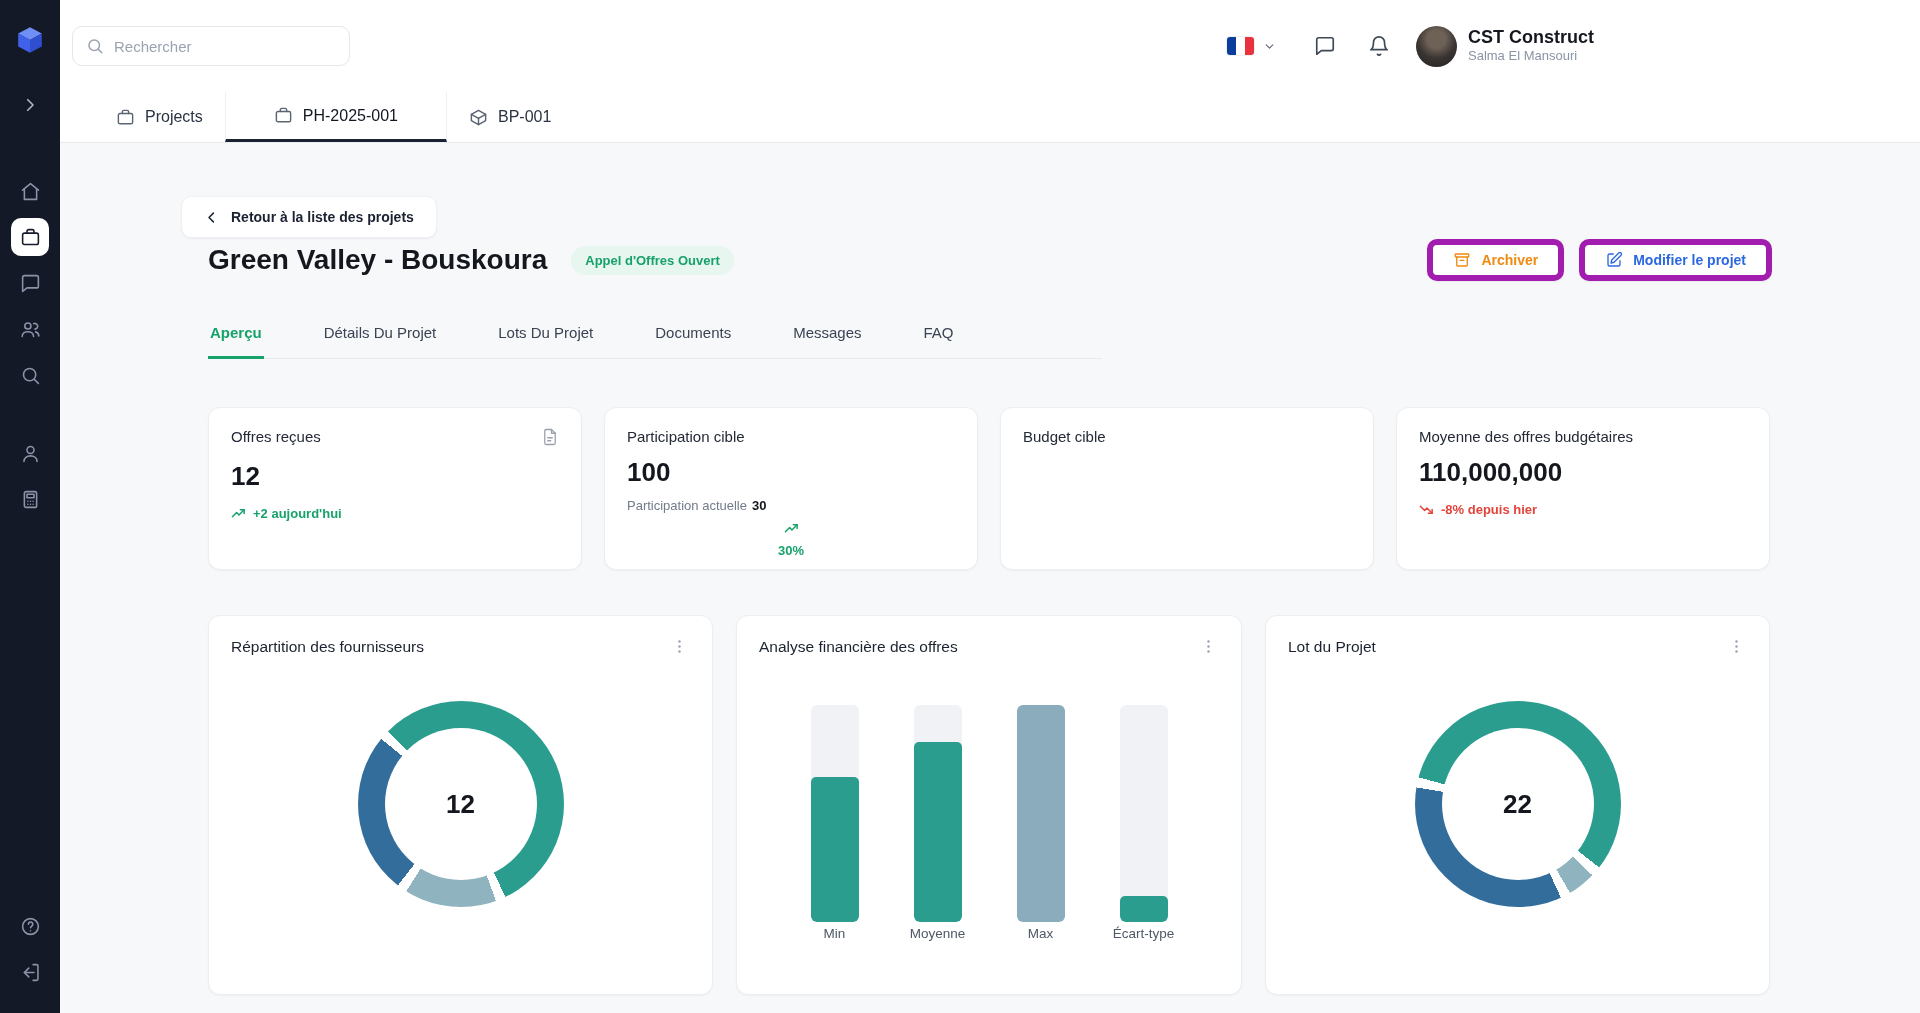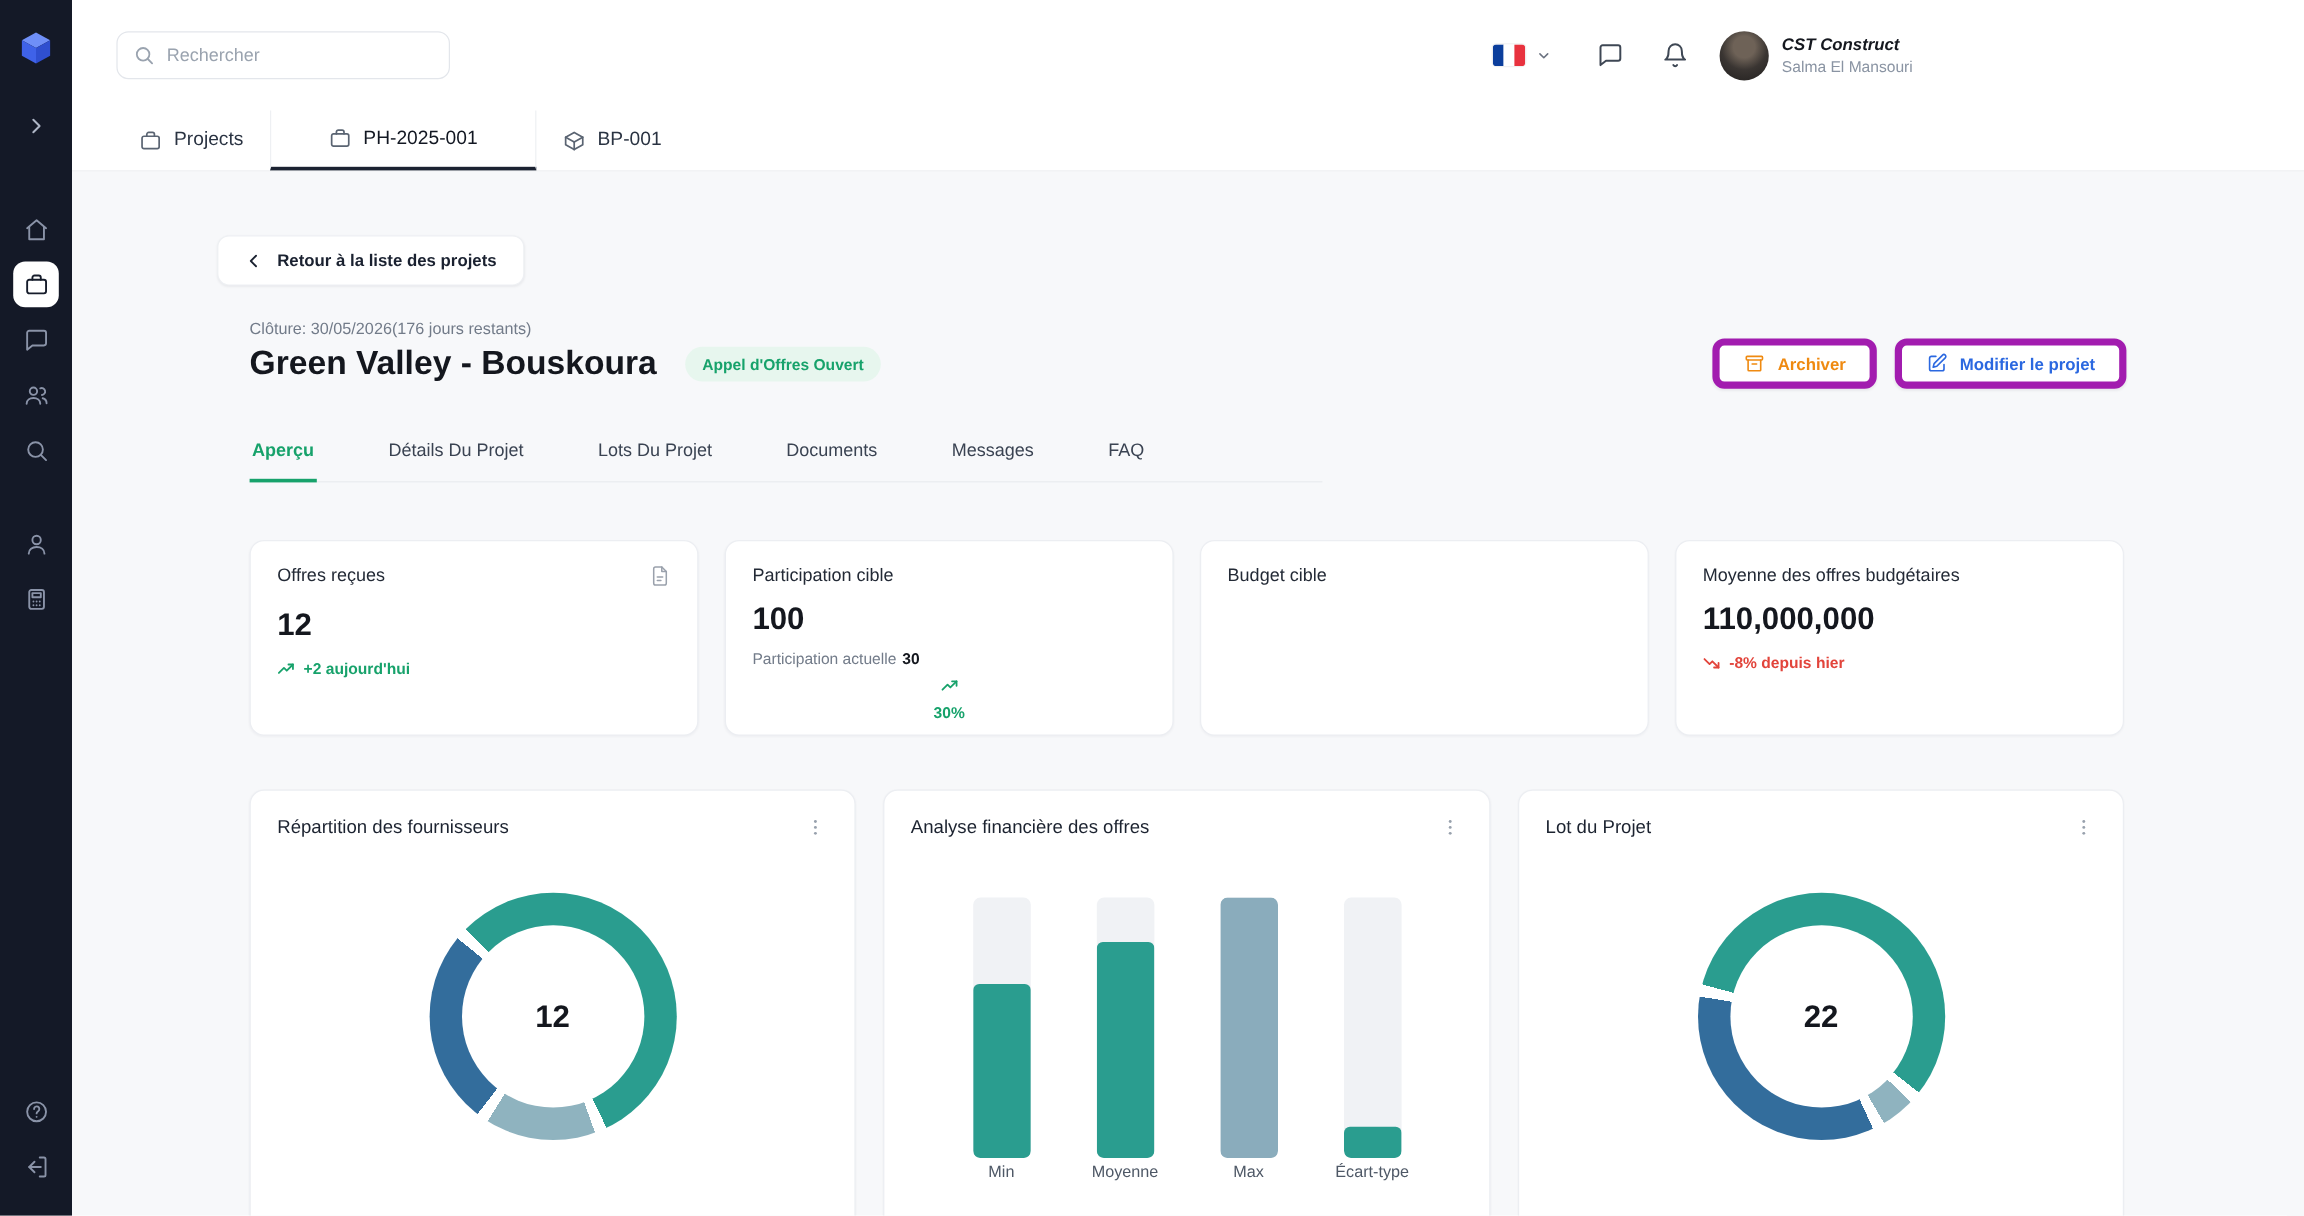--- a/index.html
+++ b/index.html
@@ -21,7 +21,7 @@
 
   
   .topbar { position:absolute; left:60px; top:0; width:1568px; height:92px; background:#fff;
-    display:flex; align-items:center; justify-content:space-between; padding:0 34px 0 37px; }
+    display:flex; align-items:center; justify-content:space-between; padding:0 34px 0 12px; }
   .search { width:278px; height:40px; border:1px solid #E3E6EB; border-radius:10px;
     display:flex; align-items:center; gap:10px; padding:0 13px; color:#9AA3AF; background:#fff; }
   .search input { border:none; outline:none; width:100%; font-size:15px; color:#2A3342; background:transparent;

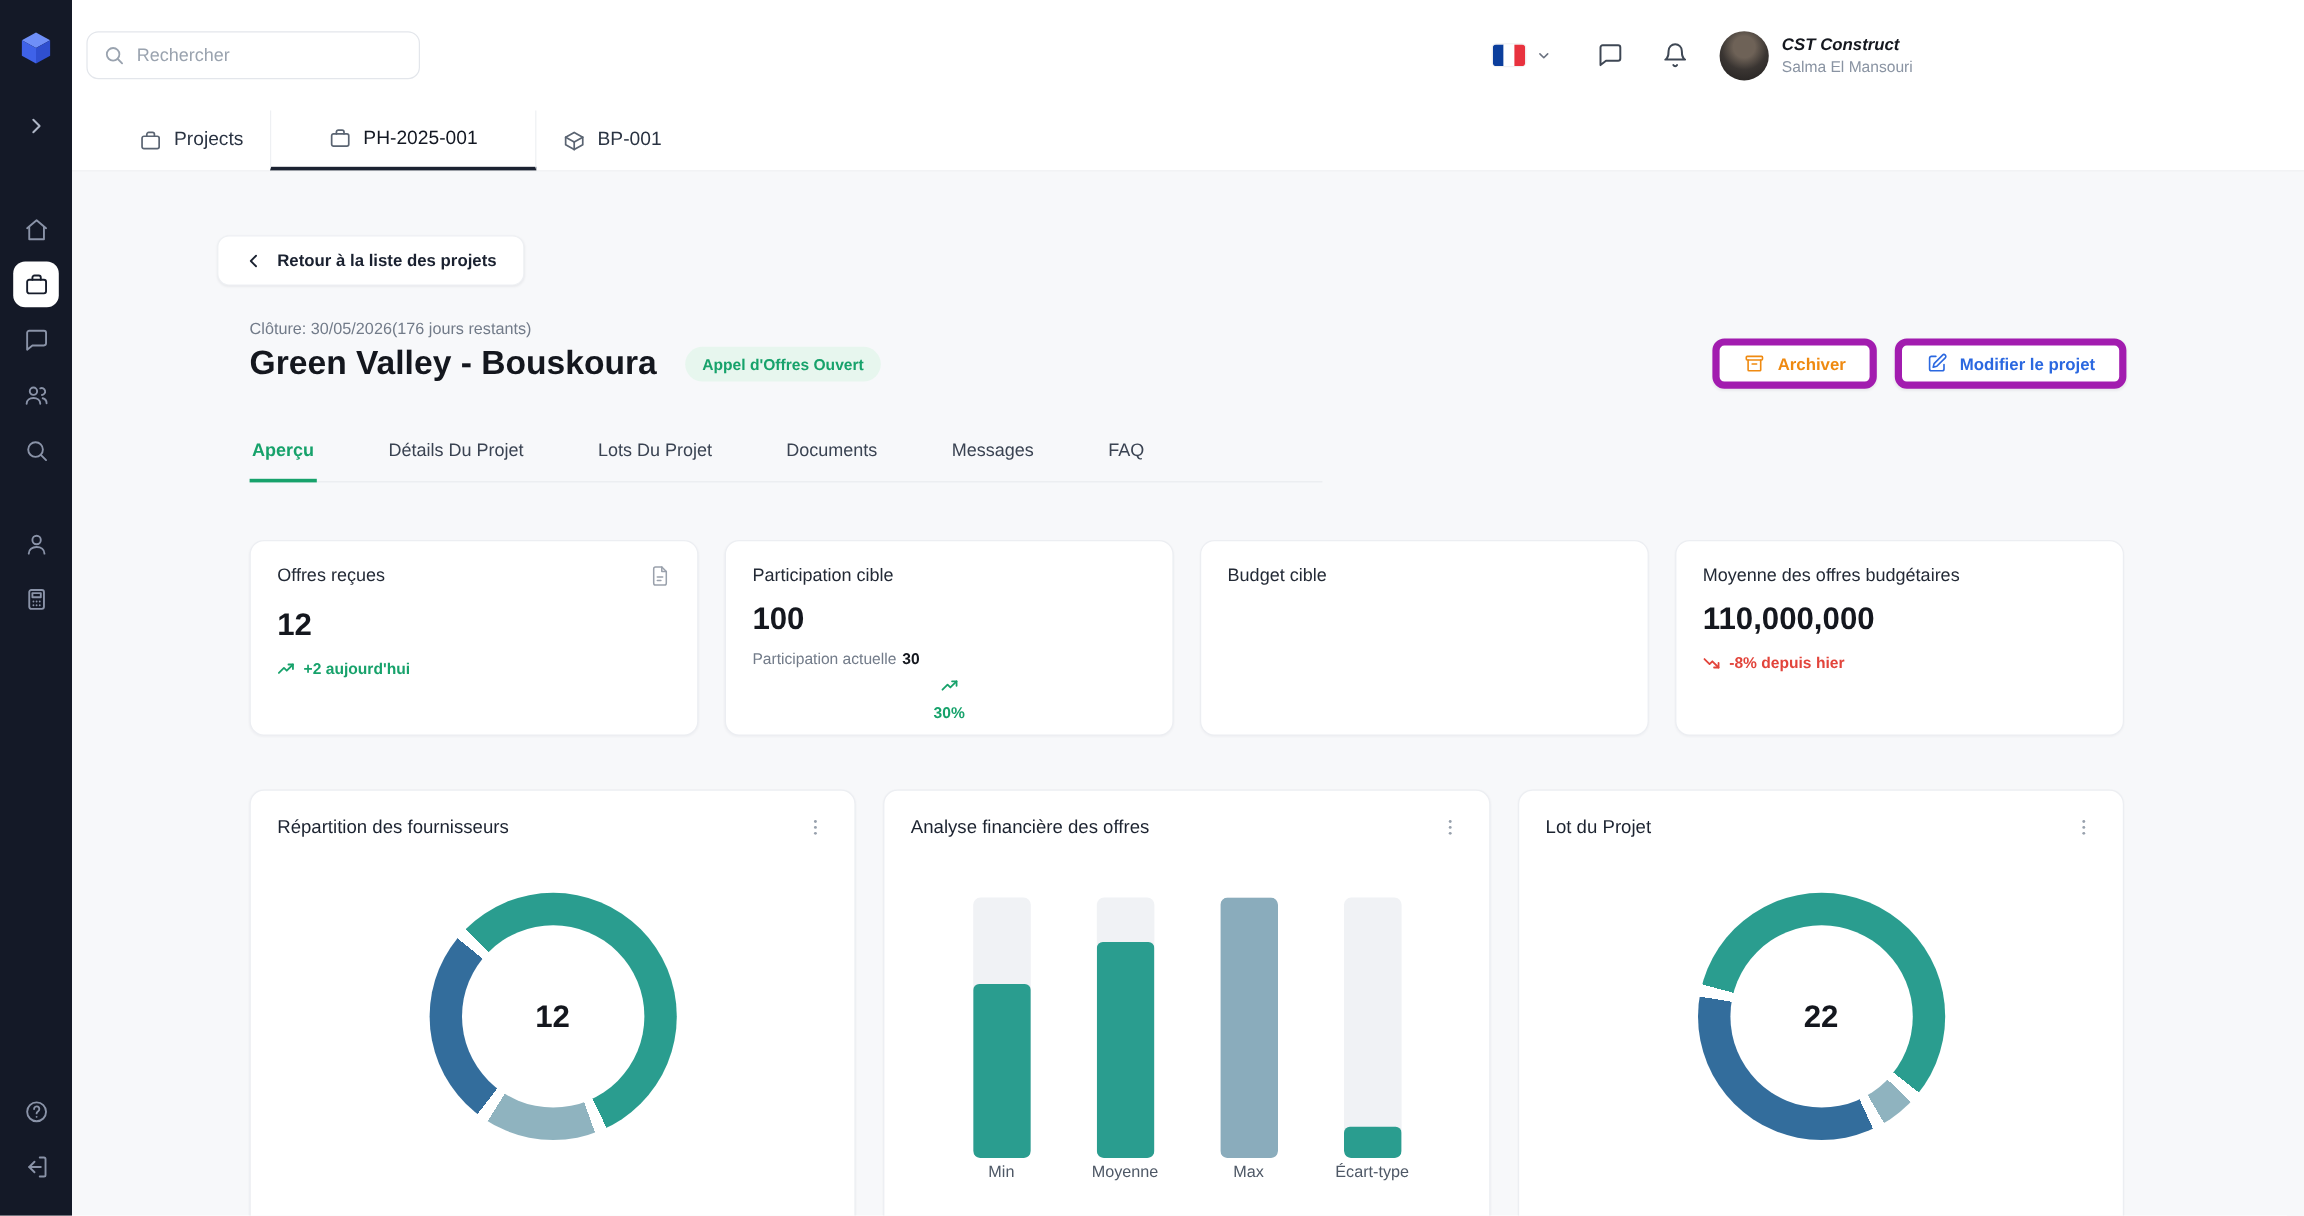--- a/index.html
+++ b/index.html
@@ -38,7 +38,7 @@
   .user { display:flex; align-items:center; gap:11px; margin-left:26px; cursor:pointer; }
   .avatar { width:41px; height:41px; border-radius:50%;
     background:radial-gradient(circle at 50% 32%, #6e6257 0 26%, #3a3532 55%, #211f1e 100%); }
-  .company { font-size:14px; font-weight:700; color:#15181F; line-height:19px;font-style:italic; }
+  .company { font-size:18px; font-weight:700; color:#15181F; line-height:19px; }
   .uname { font-size:13px; color:#8A94A3; line-height:17px; }
 
   

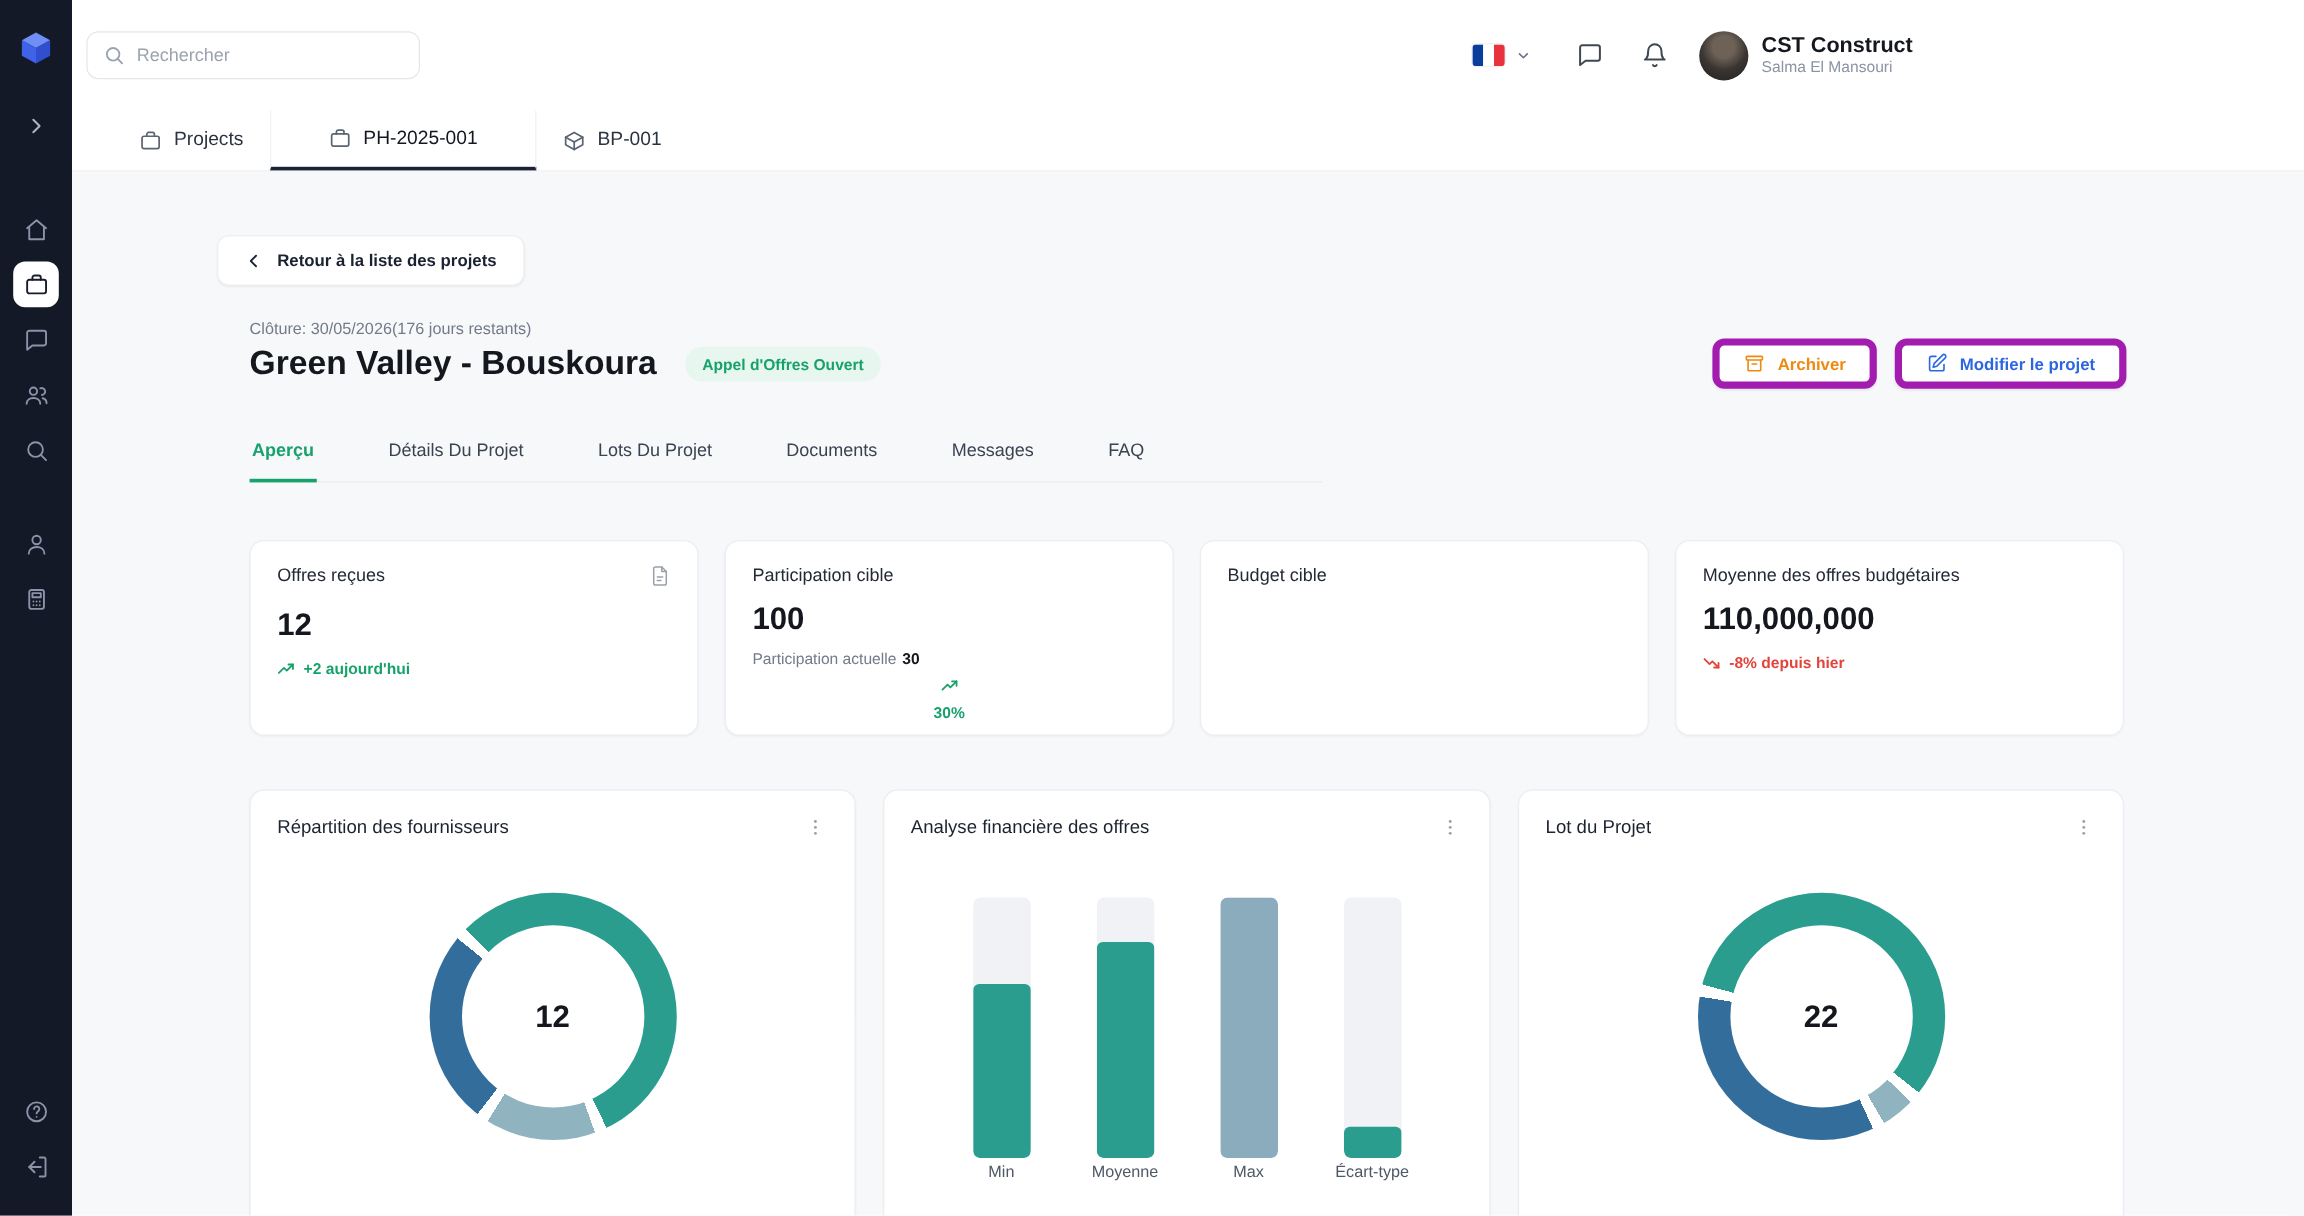--- a/index.html
+++ b/index.html
@@ -301,7 +301,6 @@
     <span>Retour à la liste des projets</span>
   </button>
 
-  <div class="closure">Clôture: 30/05/2026(176 jours restants)</div>
 
   <div class="title-row">
     <h1>Green Valley - Bouskoura</h1>

